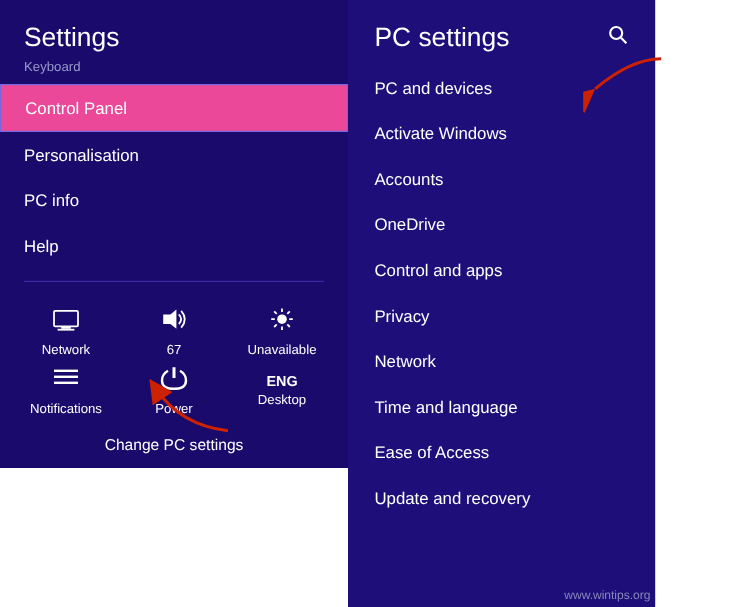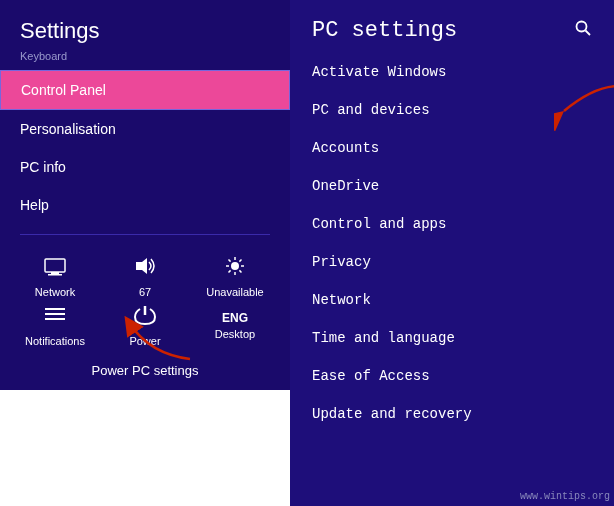--- a/index.html
+++ b/index.html
@@ -96,12 +96,11 @@
 
     
     .right-panel {
-      width: 324px;
+      width: 256px;
       height: 506px;
       background-color: #1e0e7a;
       color: white;
       position: relative;
-      font-family: Liberation Mono, monospace;
     }
 
     .pc-settings-header {

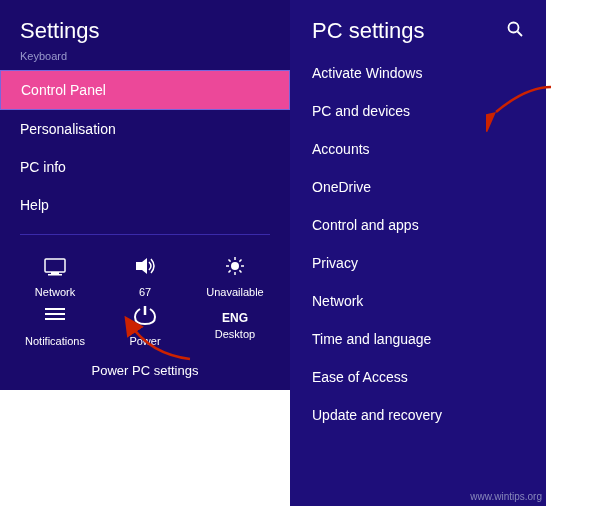--- a/index.html
+++ b/index.html
@@ -245,7 +245,6 @@
   </div>
 
   <div style="position:relative;">
-    <div class="pc-menu-item">Activate Windows</div>
     <div class="pc-menu-item" style="position:relative;">PC and devices
       
       <svg style="position:absolute;right:-10px;top:-10px;" width="70" height="50">
@@ -257,6 +256,7 @@
         <path d="M65,5 Q40,5 10,30" stroke="#cc2200" stroke-width="2.5" fill="none" marker-end="url(#arrowhead-r)"></path>
       </svg>
     </div>
+    <div class="pc-menu-item">Activate Windows</div>
     <div class="pc-menu-item">Accounts</div>
     <div class="pc-menu-item">OneDrive</div>
     <div class="pc-menu-item">Control and apps</div>

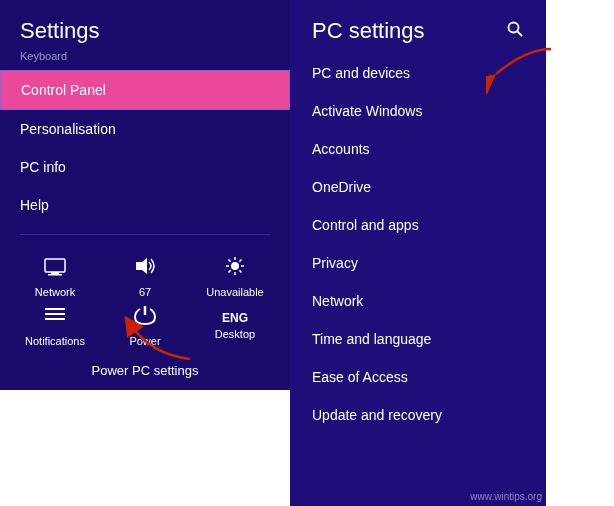--- a/index.html
+++ b/index.html
@@ -220,7 +220,7 @@
   </div>
 
   <div style="position:relative;">
-    <div class="change-pc-settings">Power PC settings</div>
+    <div class="change-pc-settings">Change PC settings</div>
 
     <svg style="position:absolute;bottom:28px;left:120px;" width="80" height="50">
       <defs>

